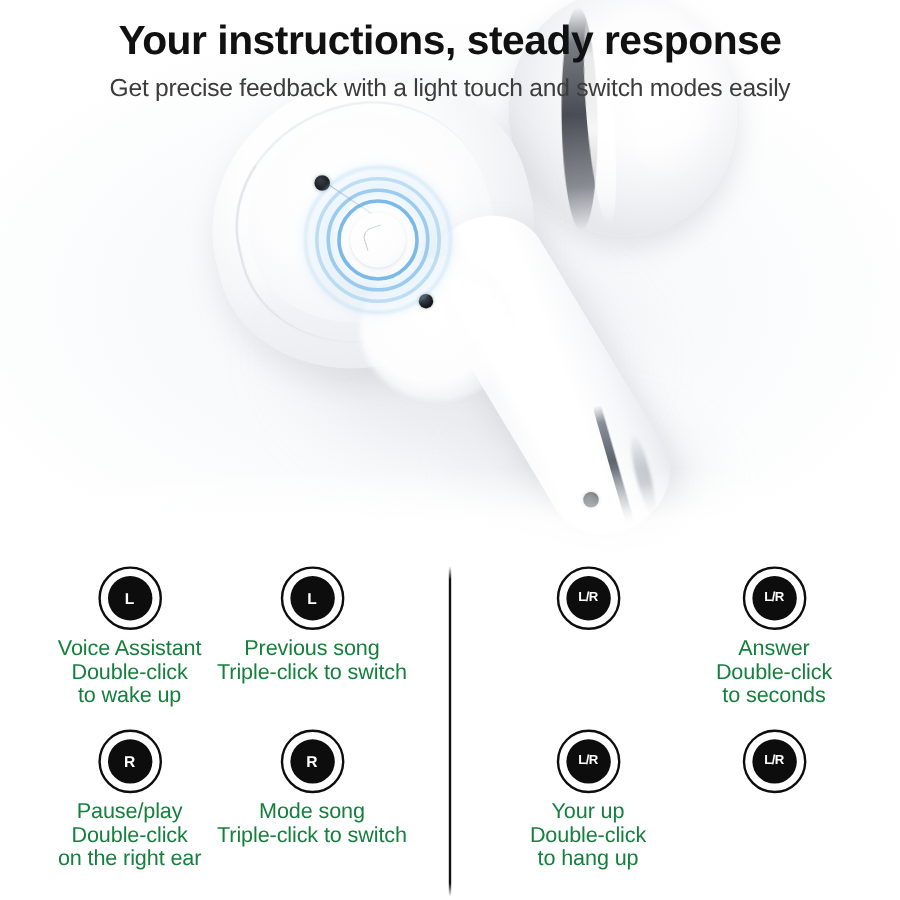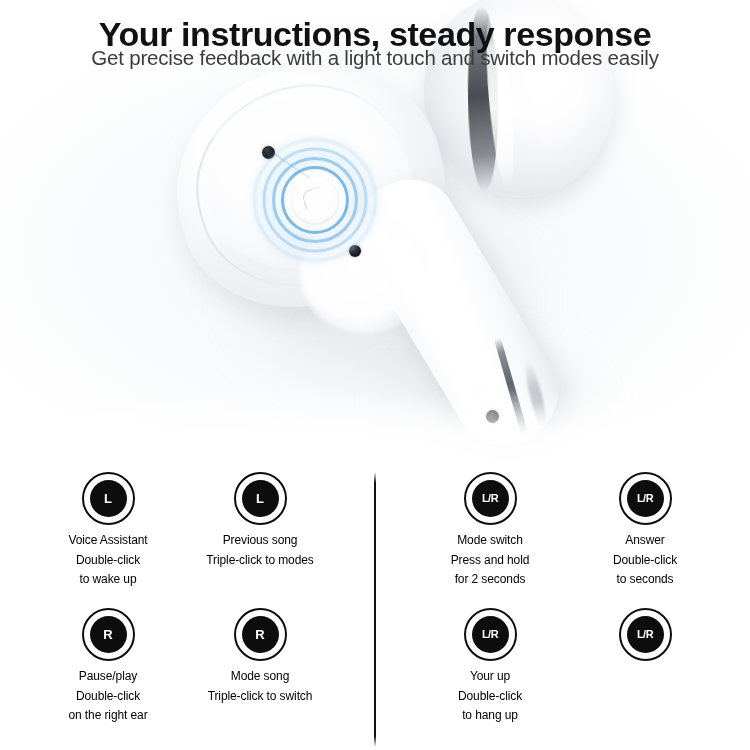--- a/index.html
+++ b/index.html
@@ -289,7 +289,7 @@
   }
   .subtitle {
     position: absolute;
-    left: 0; top: 44px;
+    left: 0; top: 60px;
     width: 750px;
     text-align: center;
     font-size: 20.5px;

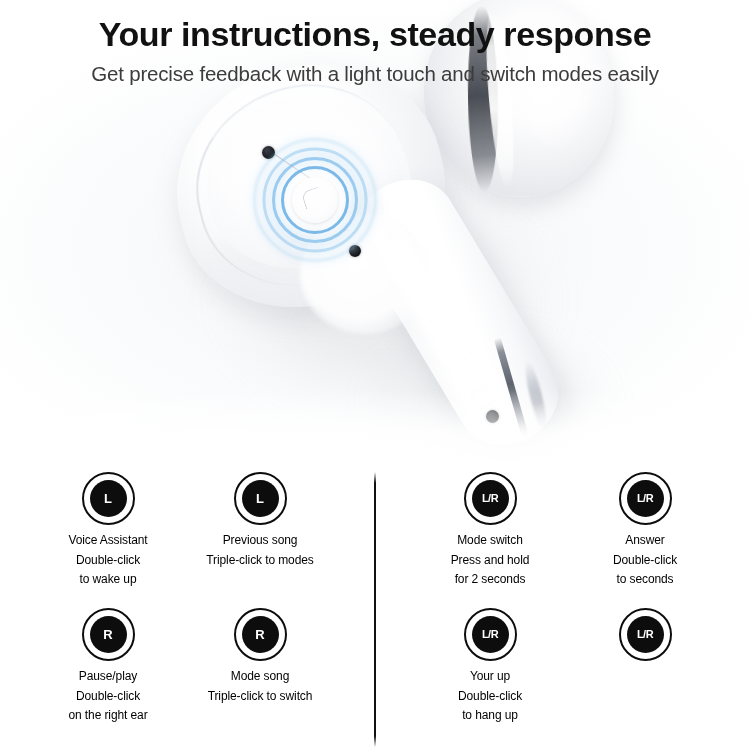--- a/index.html
+++ b/index.html
@@ -368,8 +368,8 @@
   .badge-core.lr { font-size: 11px; letter-spacing: -0.5px; }
 
   .caption {
-    font-size: 12px;
-    color: #000000;
+    font-size: 18px;
+    color: #15803d;
     line-height: 19.5px;
     letter-spacing: -0.1px;
     white-space: pre-line;

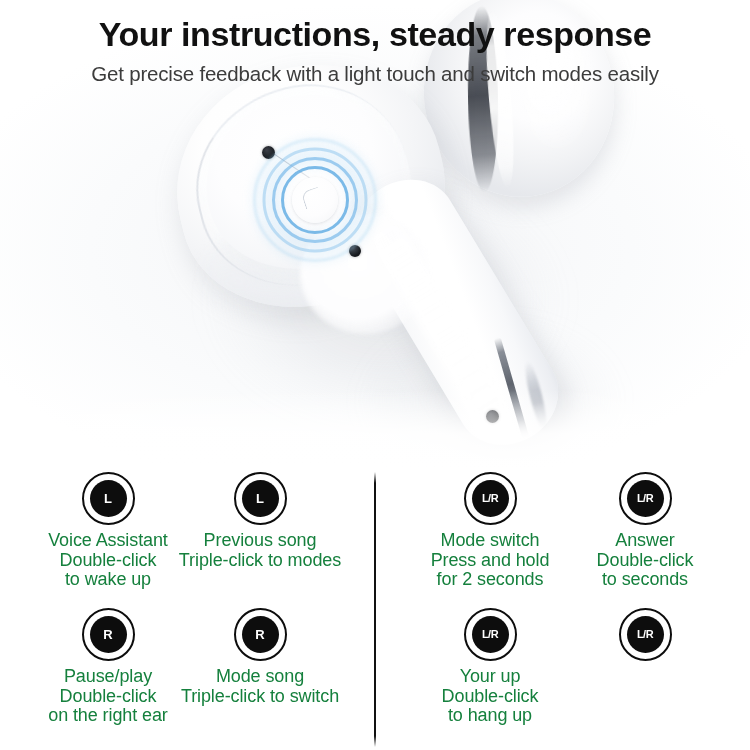--- a/index.html
+++ b/index.html
@@ -442,7 +442,7 @@
           <div class="badge-core">L</div>
         </div>
         <div class="caption">Previous song
-Triple-click to modes</div>
+Triple-click to switch</div>
       </div>
 
       <div class="cell c1 r2">

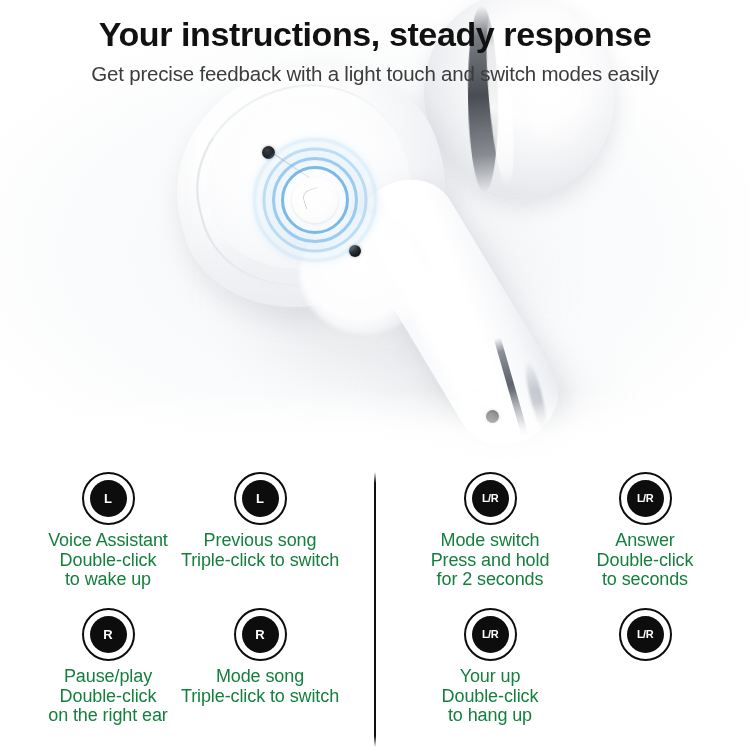--- a/index.html
+++ b/index.html
@@ -470,9 +470,6 @@
         <div class="badge">
           <div class="badge-core lr">L/R</div>
         </div>
-        <div class="caption">Mode switch
-Press and hold
-for 2 seconds</div>
       </div>
 
       <div class="cell c2 r1">

